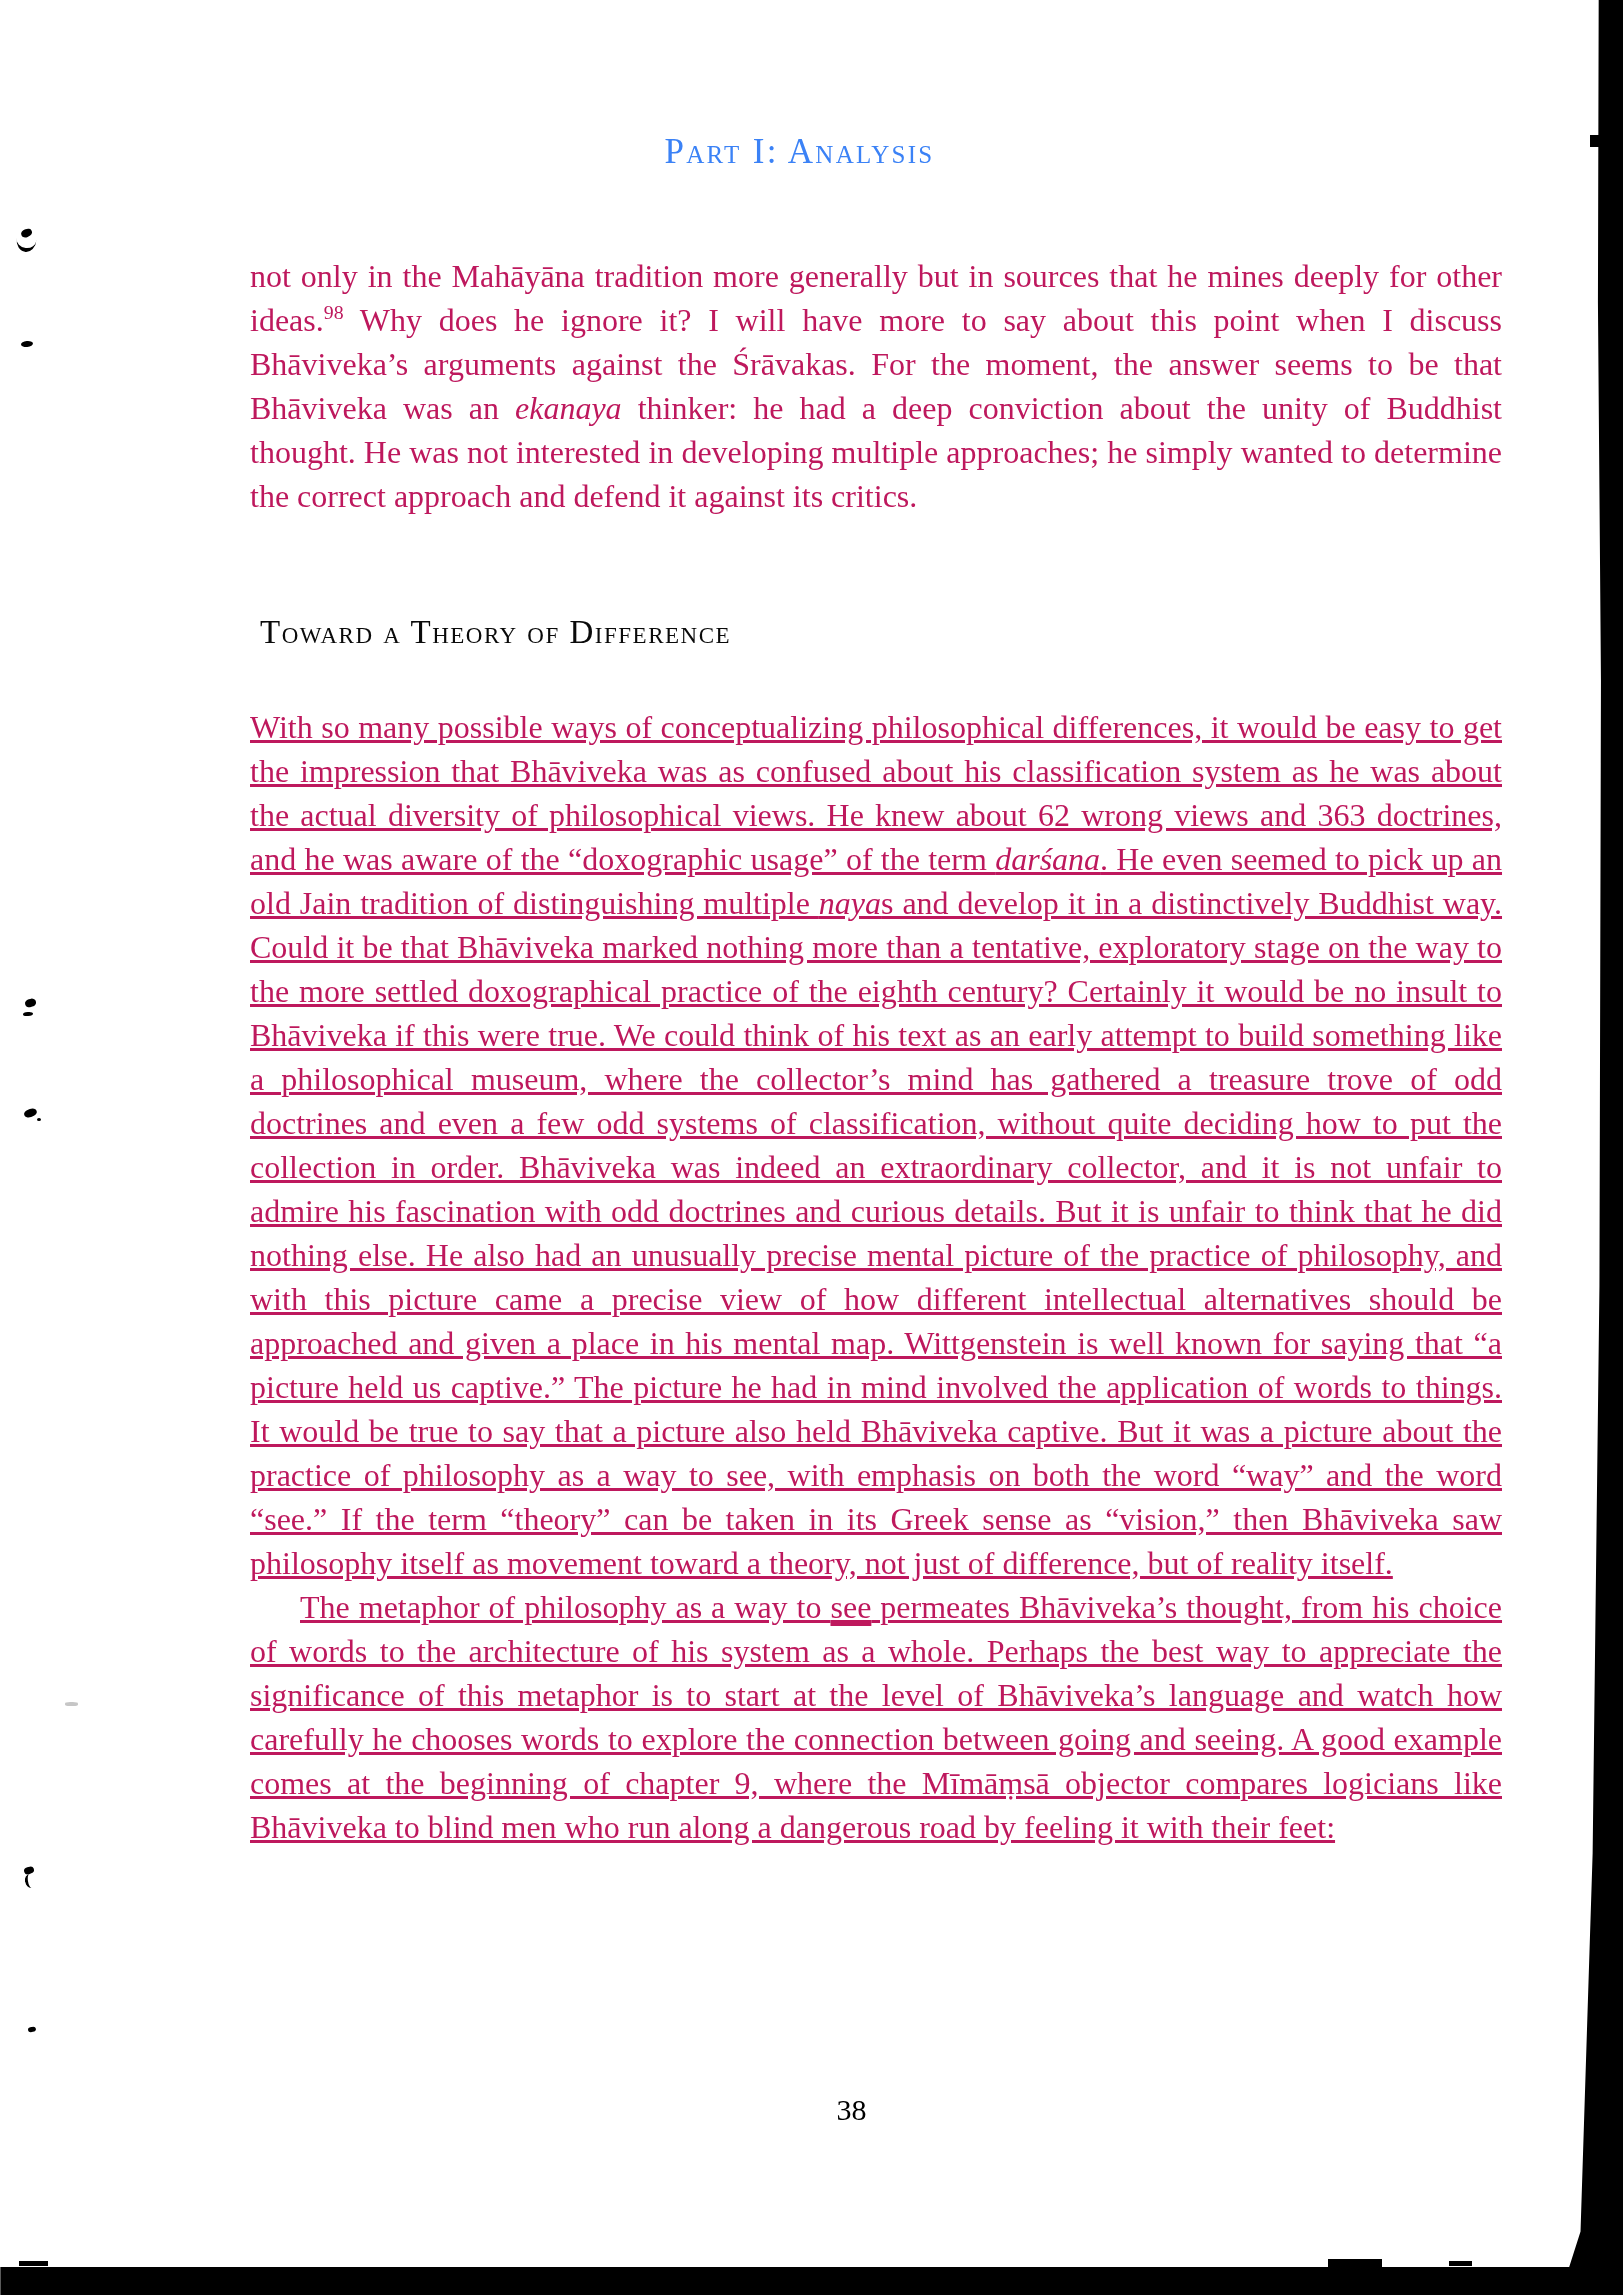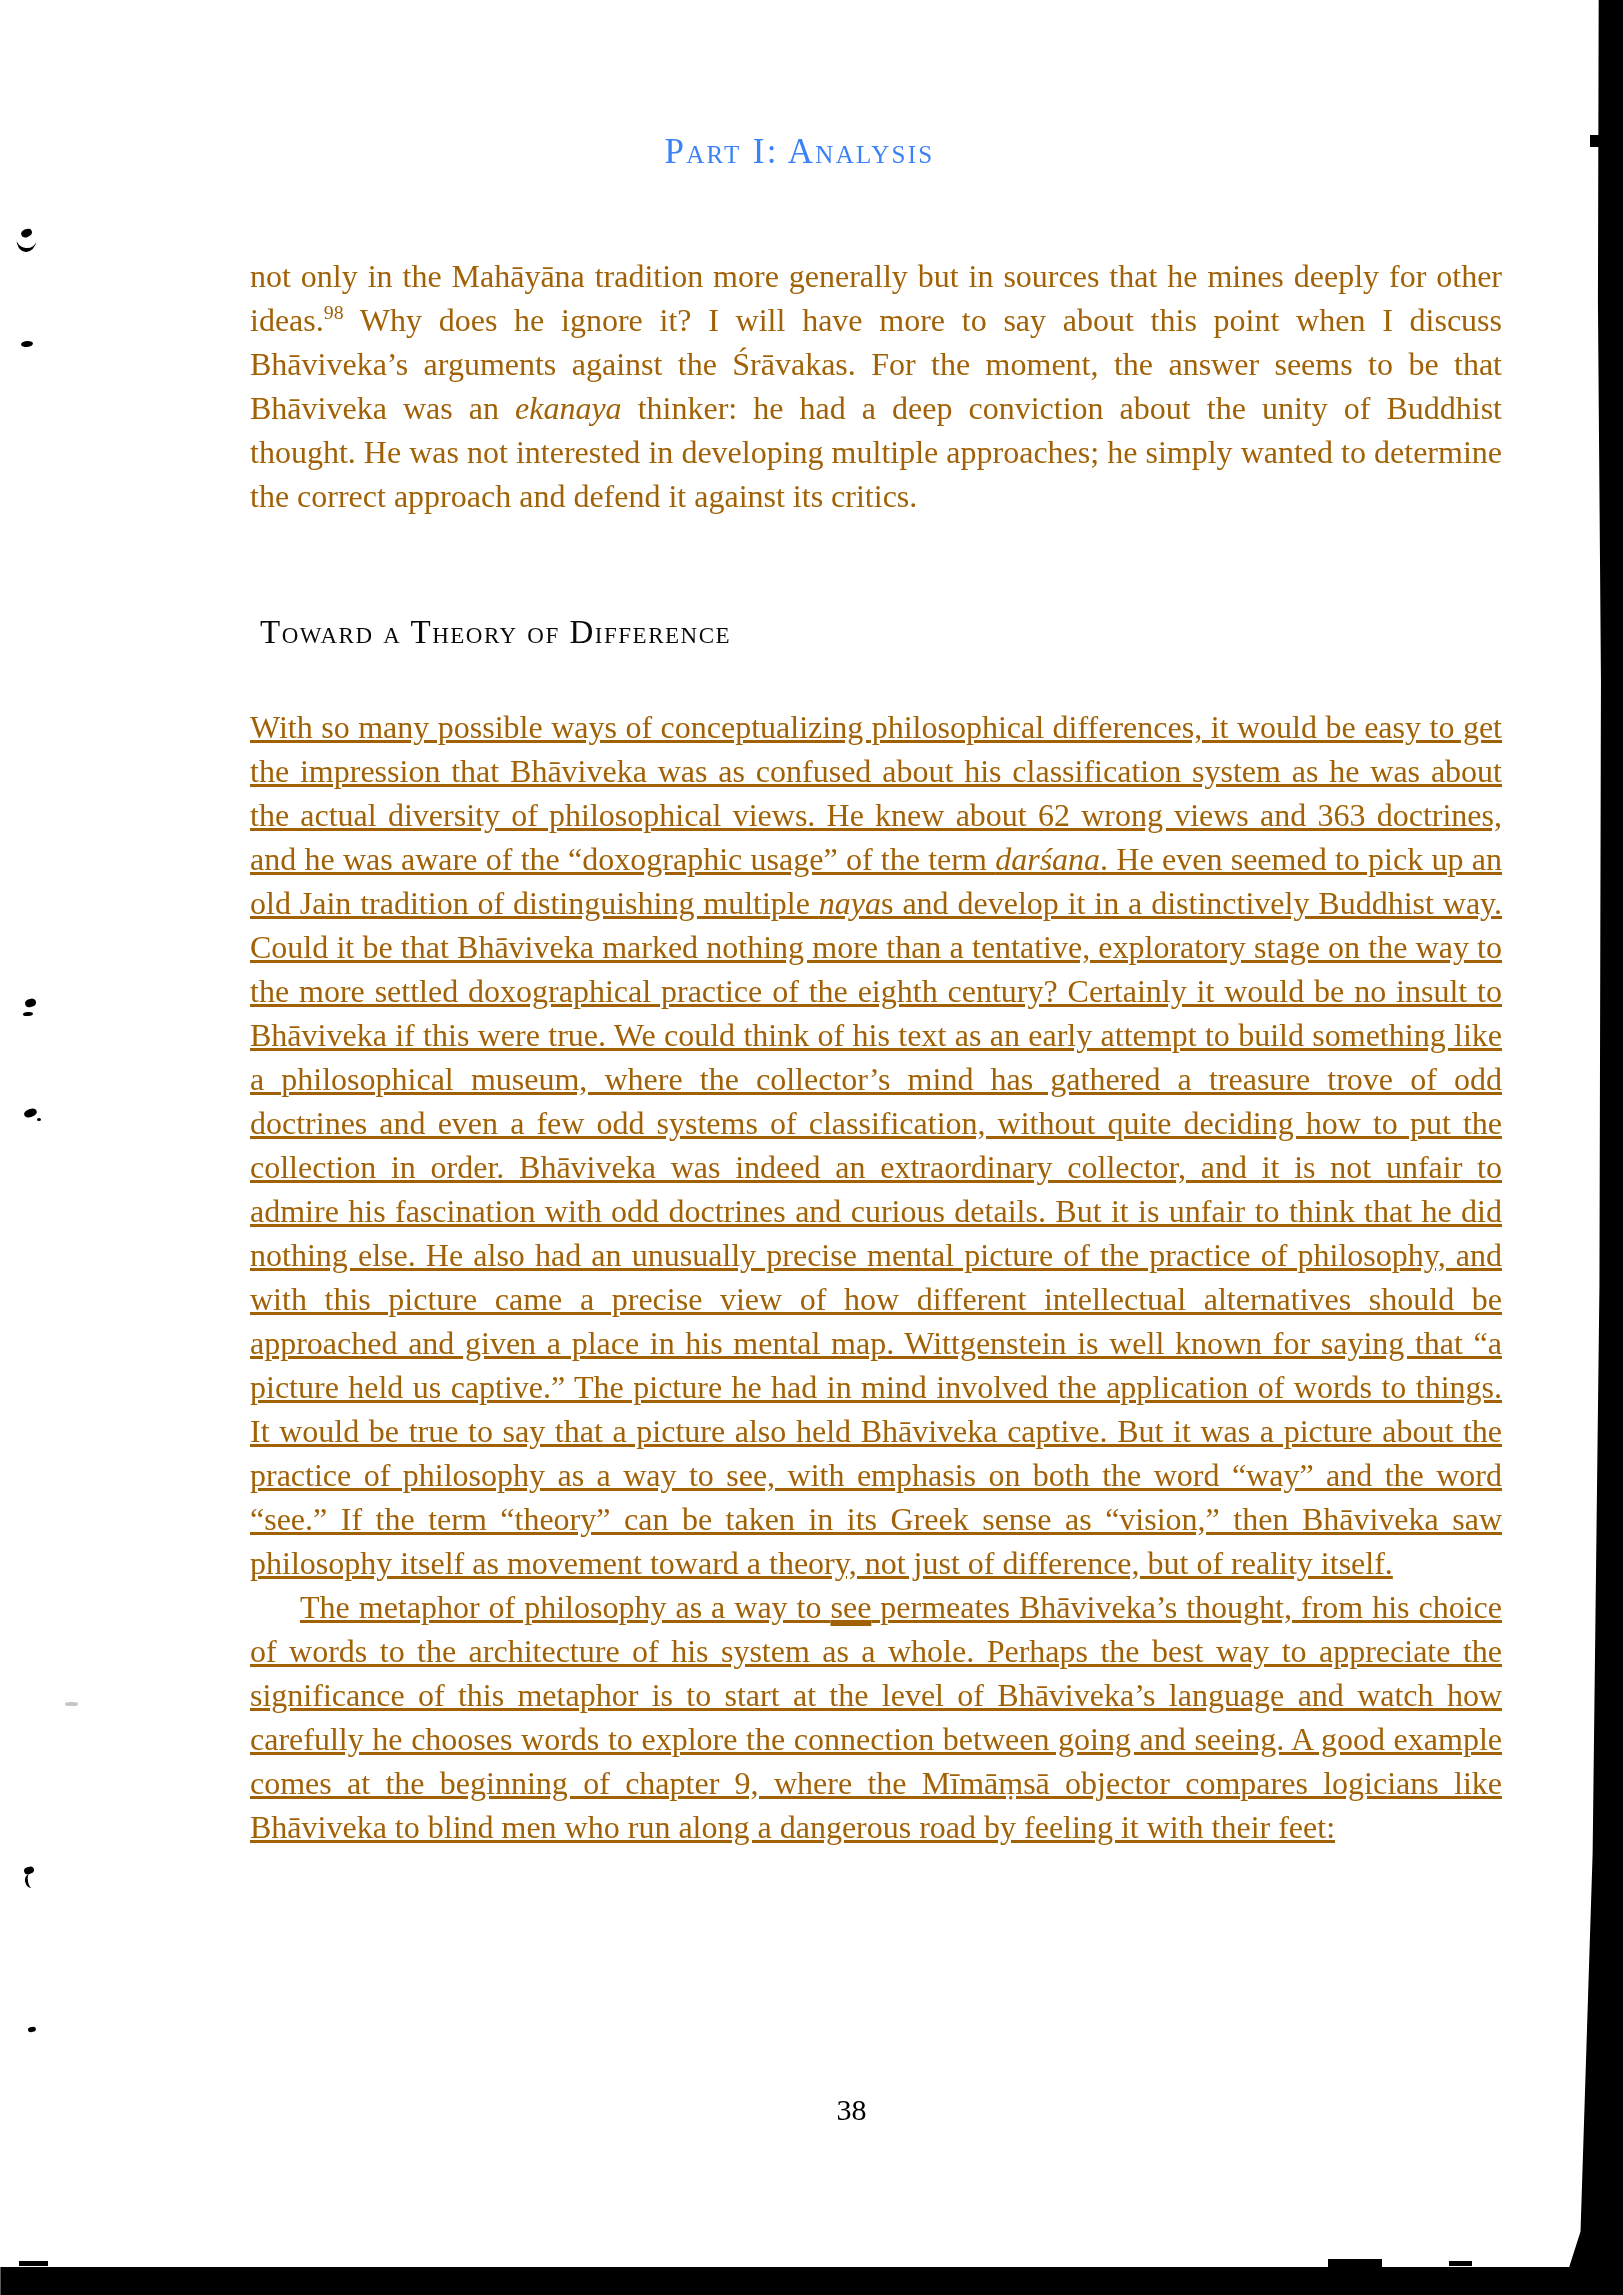--- a/index.html
+++ b/index.html
@@ -23,7 +23,7 @@
     position:absolute;left:250px;width:1252px;
     font-size:32px;line-height:44px;
     text-align:justify;
-    color:#a16207;
+    color:#be185d;
   }
   .p1{top:254px;}
   .p23{top:705px;}

